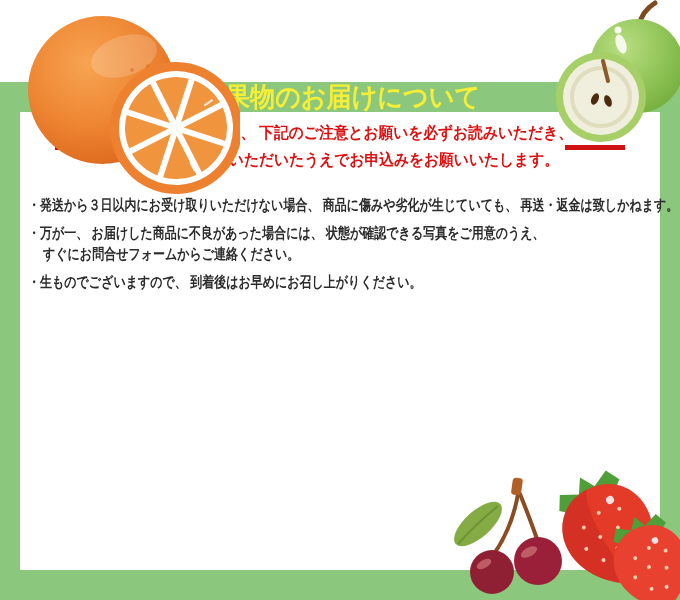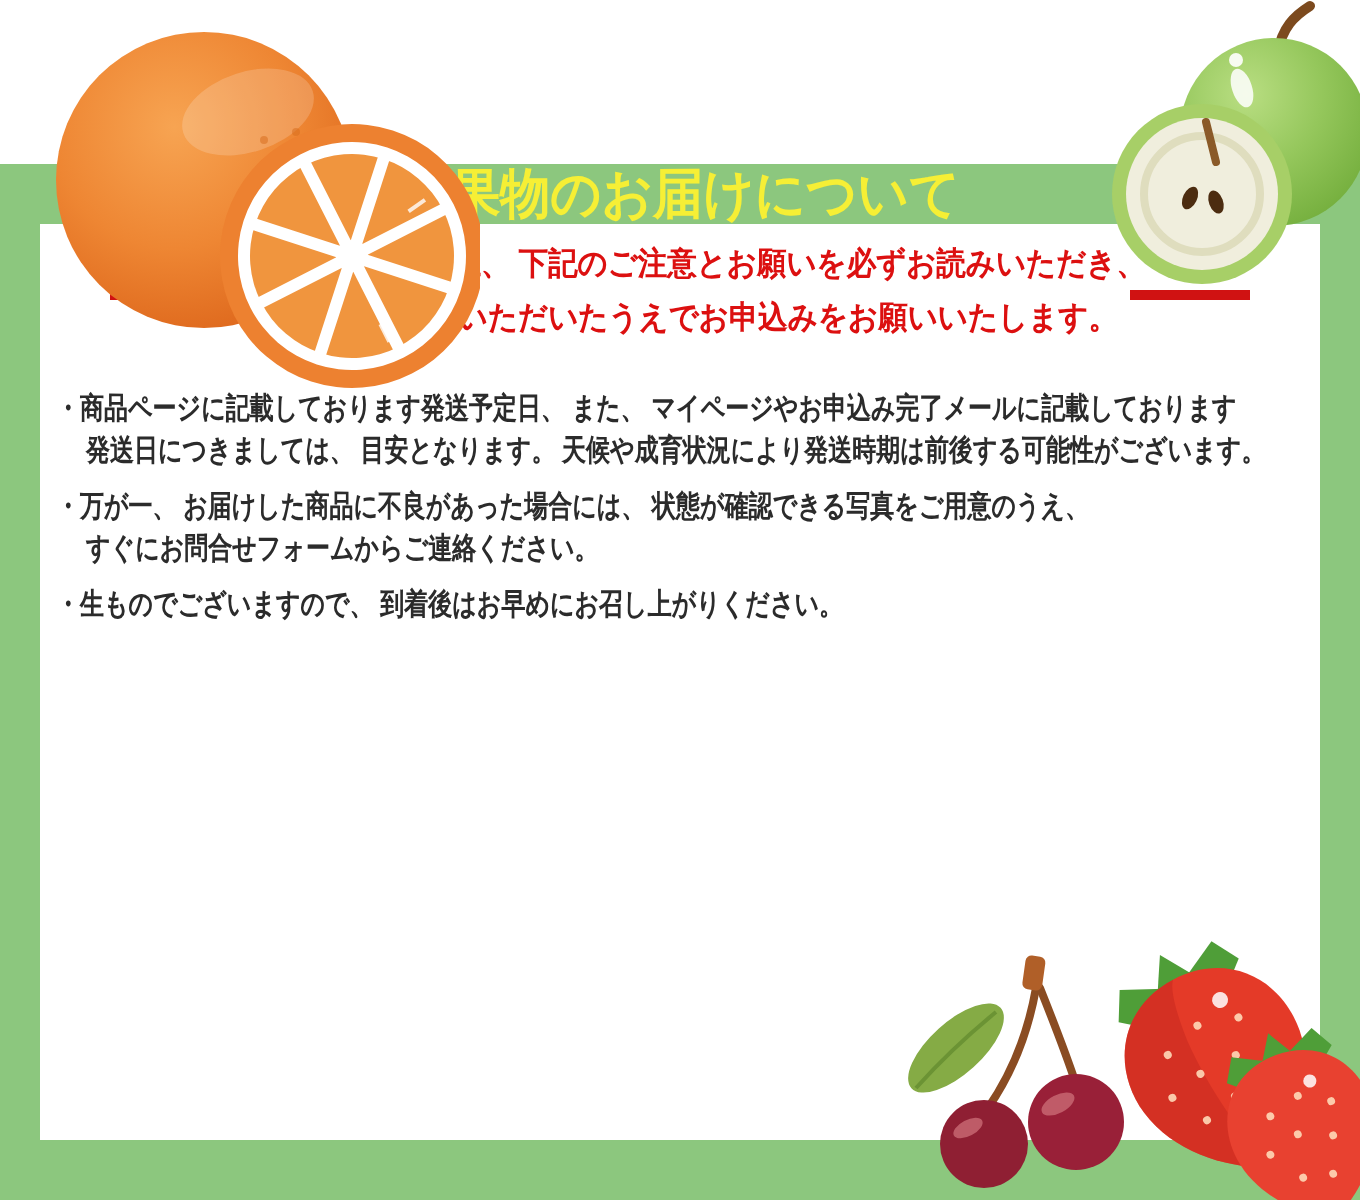--- a/index.html
+++ b/index.html
@@ -54,6 +54,9 @@
   <div class="dash" id="dash-right"></div>
 
   <div id="notice-list">
+      <div class="notice-item">
+        <div class="nline">・発送から３日以内にお受け取りいただけない場合、 商品に傷みや劣化が生じていても、 再送・返金は致しかねます。</div>
+      </div>
       <div class="notice-item">
         <div class="nline">・商品ページに記載しております発送予定日、 また、 マイページやお申込み完了メールに記載しております</div>
         <div class="nline cont">発送日につきましては、 目安となります。 天候や成育状況により発送時期は前後する可能性がございます。</div>

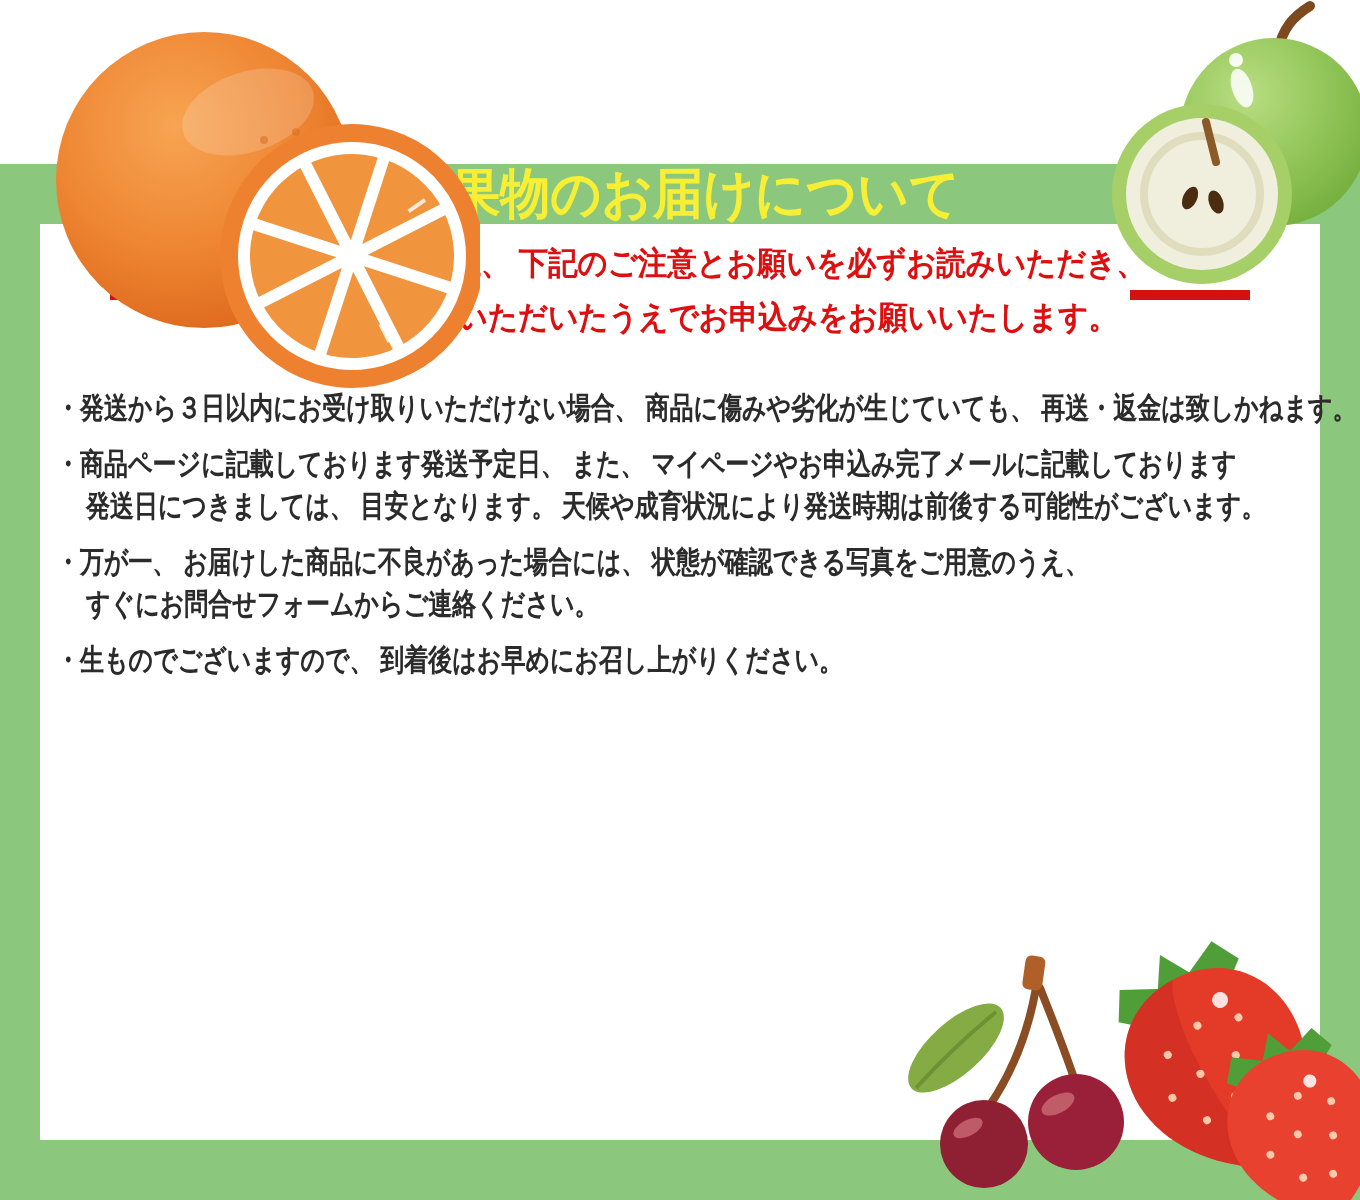--- a/index.html
+++ b/index.html
@@ -56,10 +56,6 @@
   <div id="notice-list">
       <div class="notice-item">
         <div class="nline">・発送から３日以内にお受け取りいただけない場合、 商品に傷みや劣化が生じていても、 再送・返金は致しかねます。</div>
-      </div>
-      <div class="notice-item">
-        <div class="nline">・商品ページに記載しております発送予定日、 また、 マイページやお申込み完了メールに記載しております</div>
-        <div class="nline cont">発送日につきましては、 目安となります。 天候や成育状況により発送時期は前後する可能性がございます。</div>
       </div>
       <div class="notice-item">
         <div class="nline">・万が一、 お届けした商品に不良があった場合には、 状態が確認できる写真をご用意のうえ、</div>

